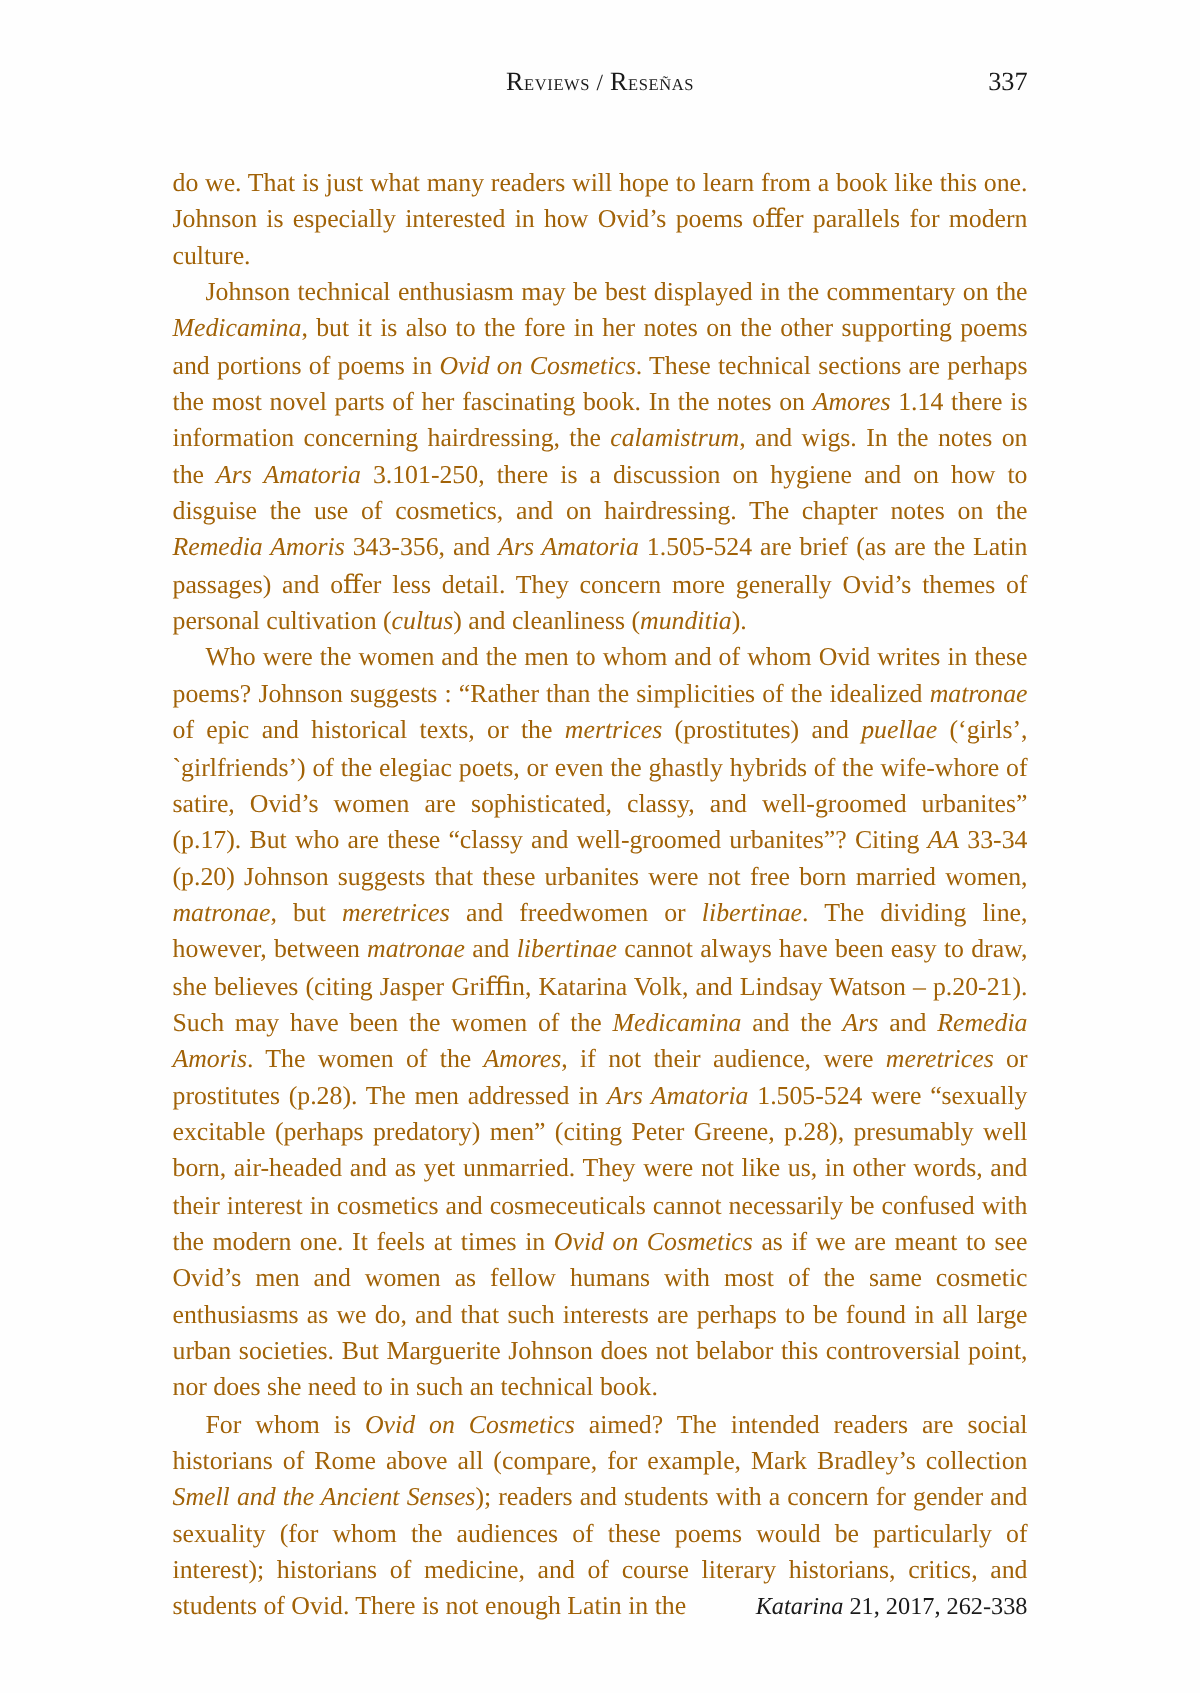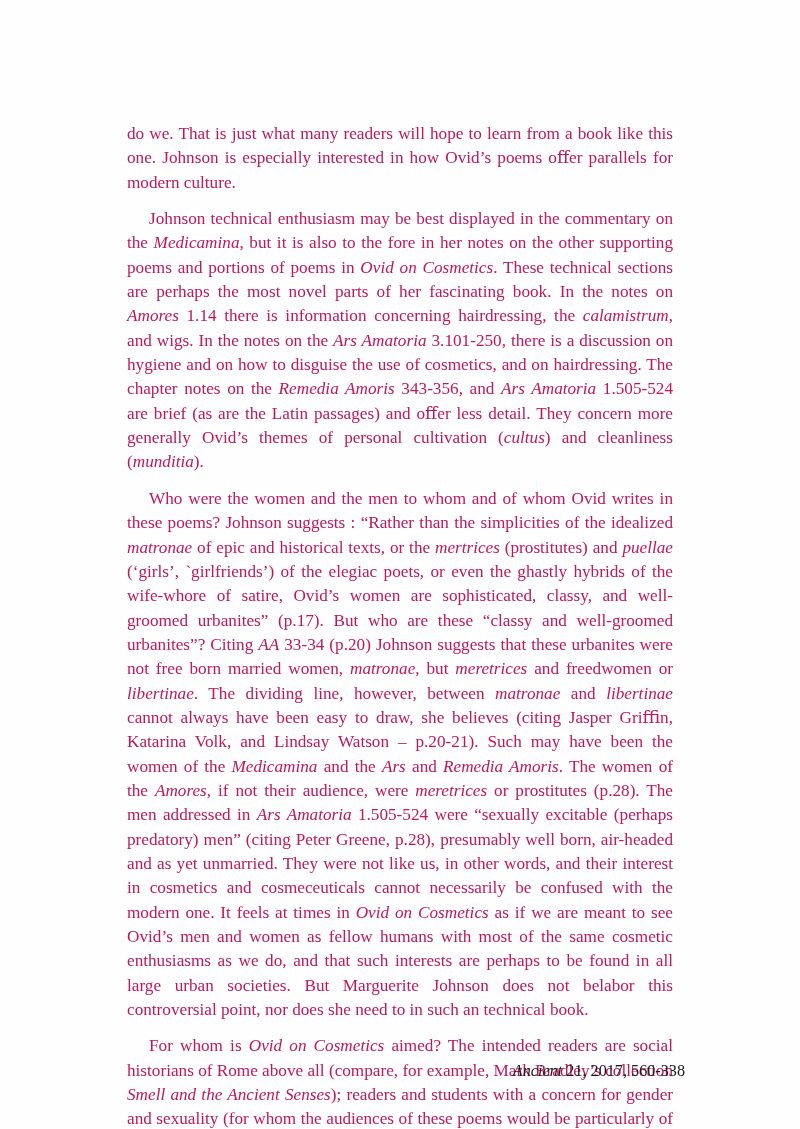--- a/index.html
+++ b/index.html
@@ -89,6 +89,12 @@
 
 <div class="page">
 
+  <div class="running-head">
+    <div class="running-head-title">
+      <span class="cap">R</span><span>eviews</span><span> / </span><span class="cap">R</span><span>eseñas</span>
+    </div>
+    <div class="running-head-folio">337</div>
+  </div>
 
   <div class="textblock" id="textblock">
       <p class="para first"><span>do we.  That is just what many readers will hope to learn from a book like this one.  Johnson is especially interested in how Ovid’s poems oﬀer parallels for modern culture.</span></p>

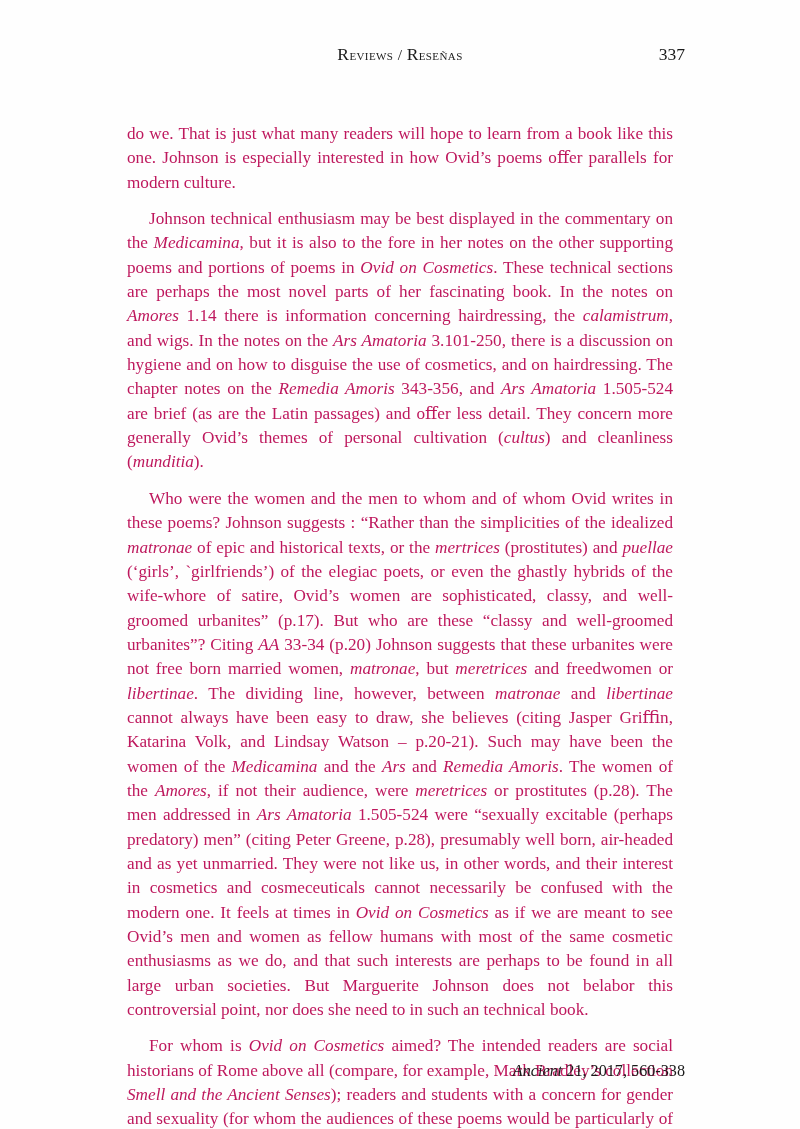--- a/index.html
+++ b/index.html
@@ -57,14 +57,14 @@
     width: 570px;
   }
   .para {
-    margin: 12px;
+    margin: 0;
     font-size: 17.2px;
     line-height: 24.35px;
     text-align: justify;
     text-justify: inter-word;
     text-indent: 22px;
     hyphens: none;
-    color: #be185d;
+    color: #a16207;
   }
   .para.first {
     text-indent: 0;

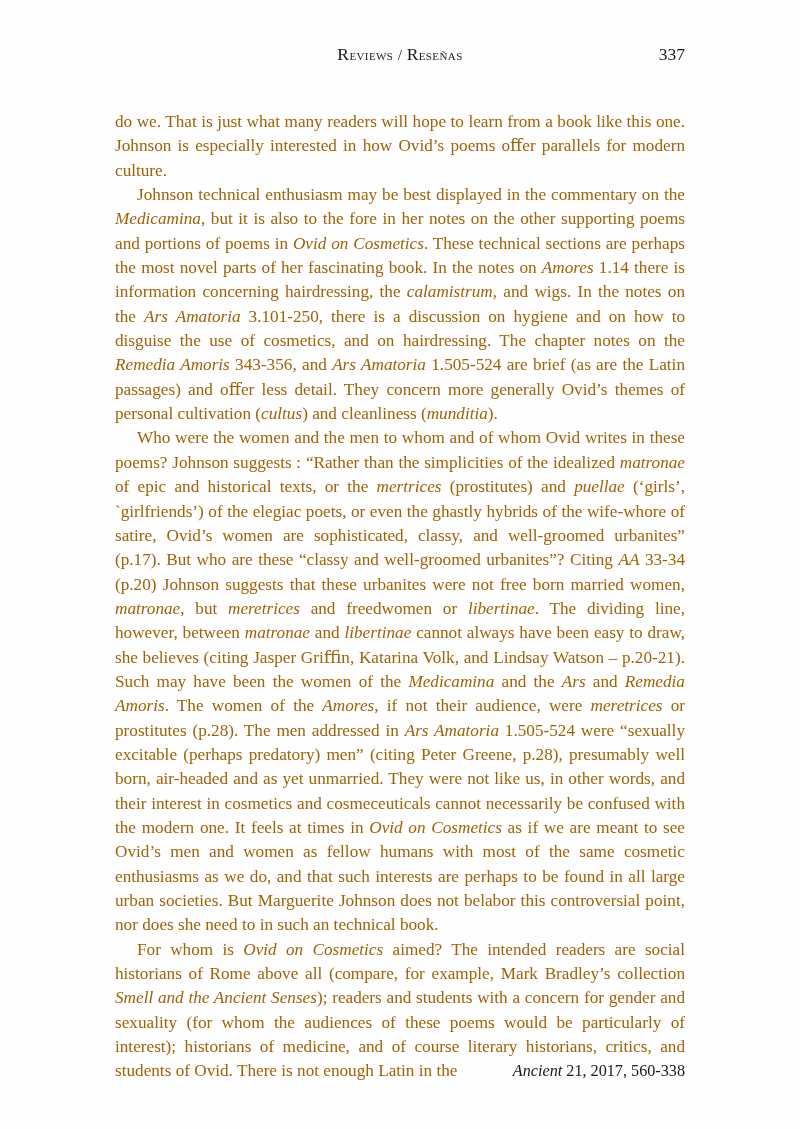--- a/index.html
+++ b/index.html
@@ -104,7 +104,7 @@
     </div>
 
   <div class="footer">
-    <i>Ancient</i><span> 21, 2017, 560-338</span>
+    <i>Katarina</i><span> 21, 2017, 560-338</span>
   </div>
 
 </div>

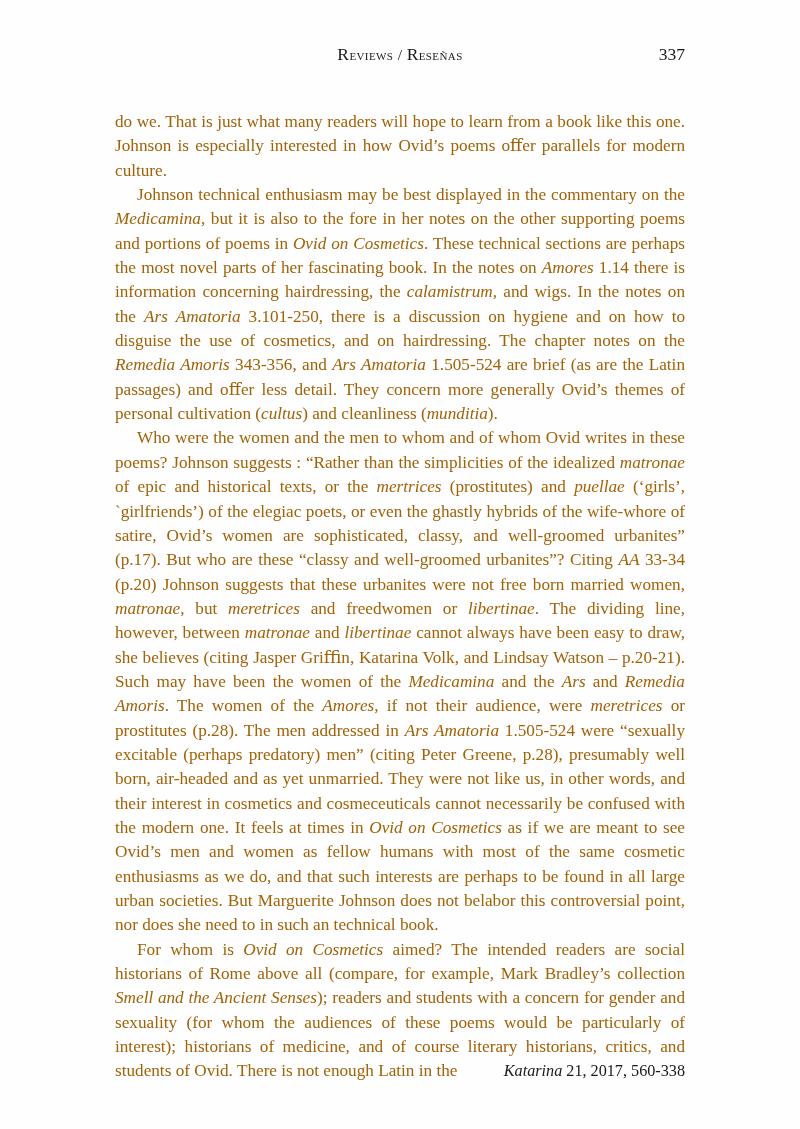--- a/index.html
+++ b/index.html
@@ -104,7 +104,7 @@
     </div>
 
   <div class="footer">
-    <i>Katarina</i><span> 21, 2017, 560-338</span>
+    <i>Katarina</i><span> 21, 2017, 262-338</span>
   </div>
 
 </div>

